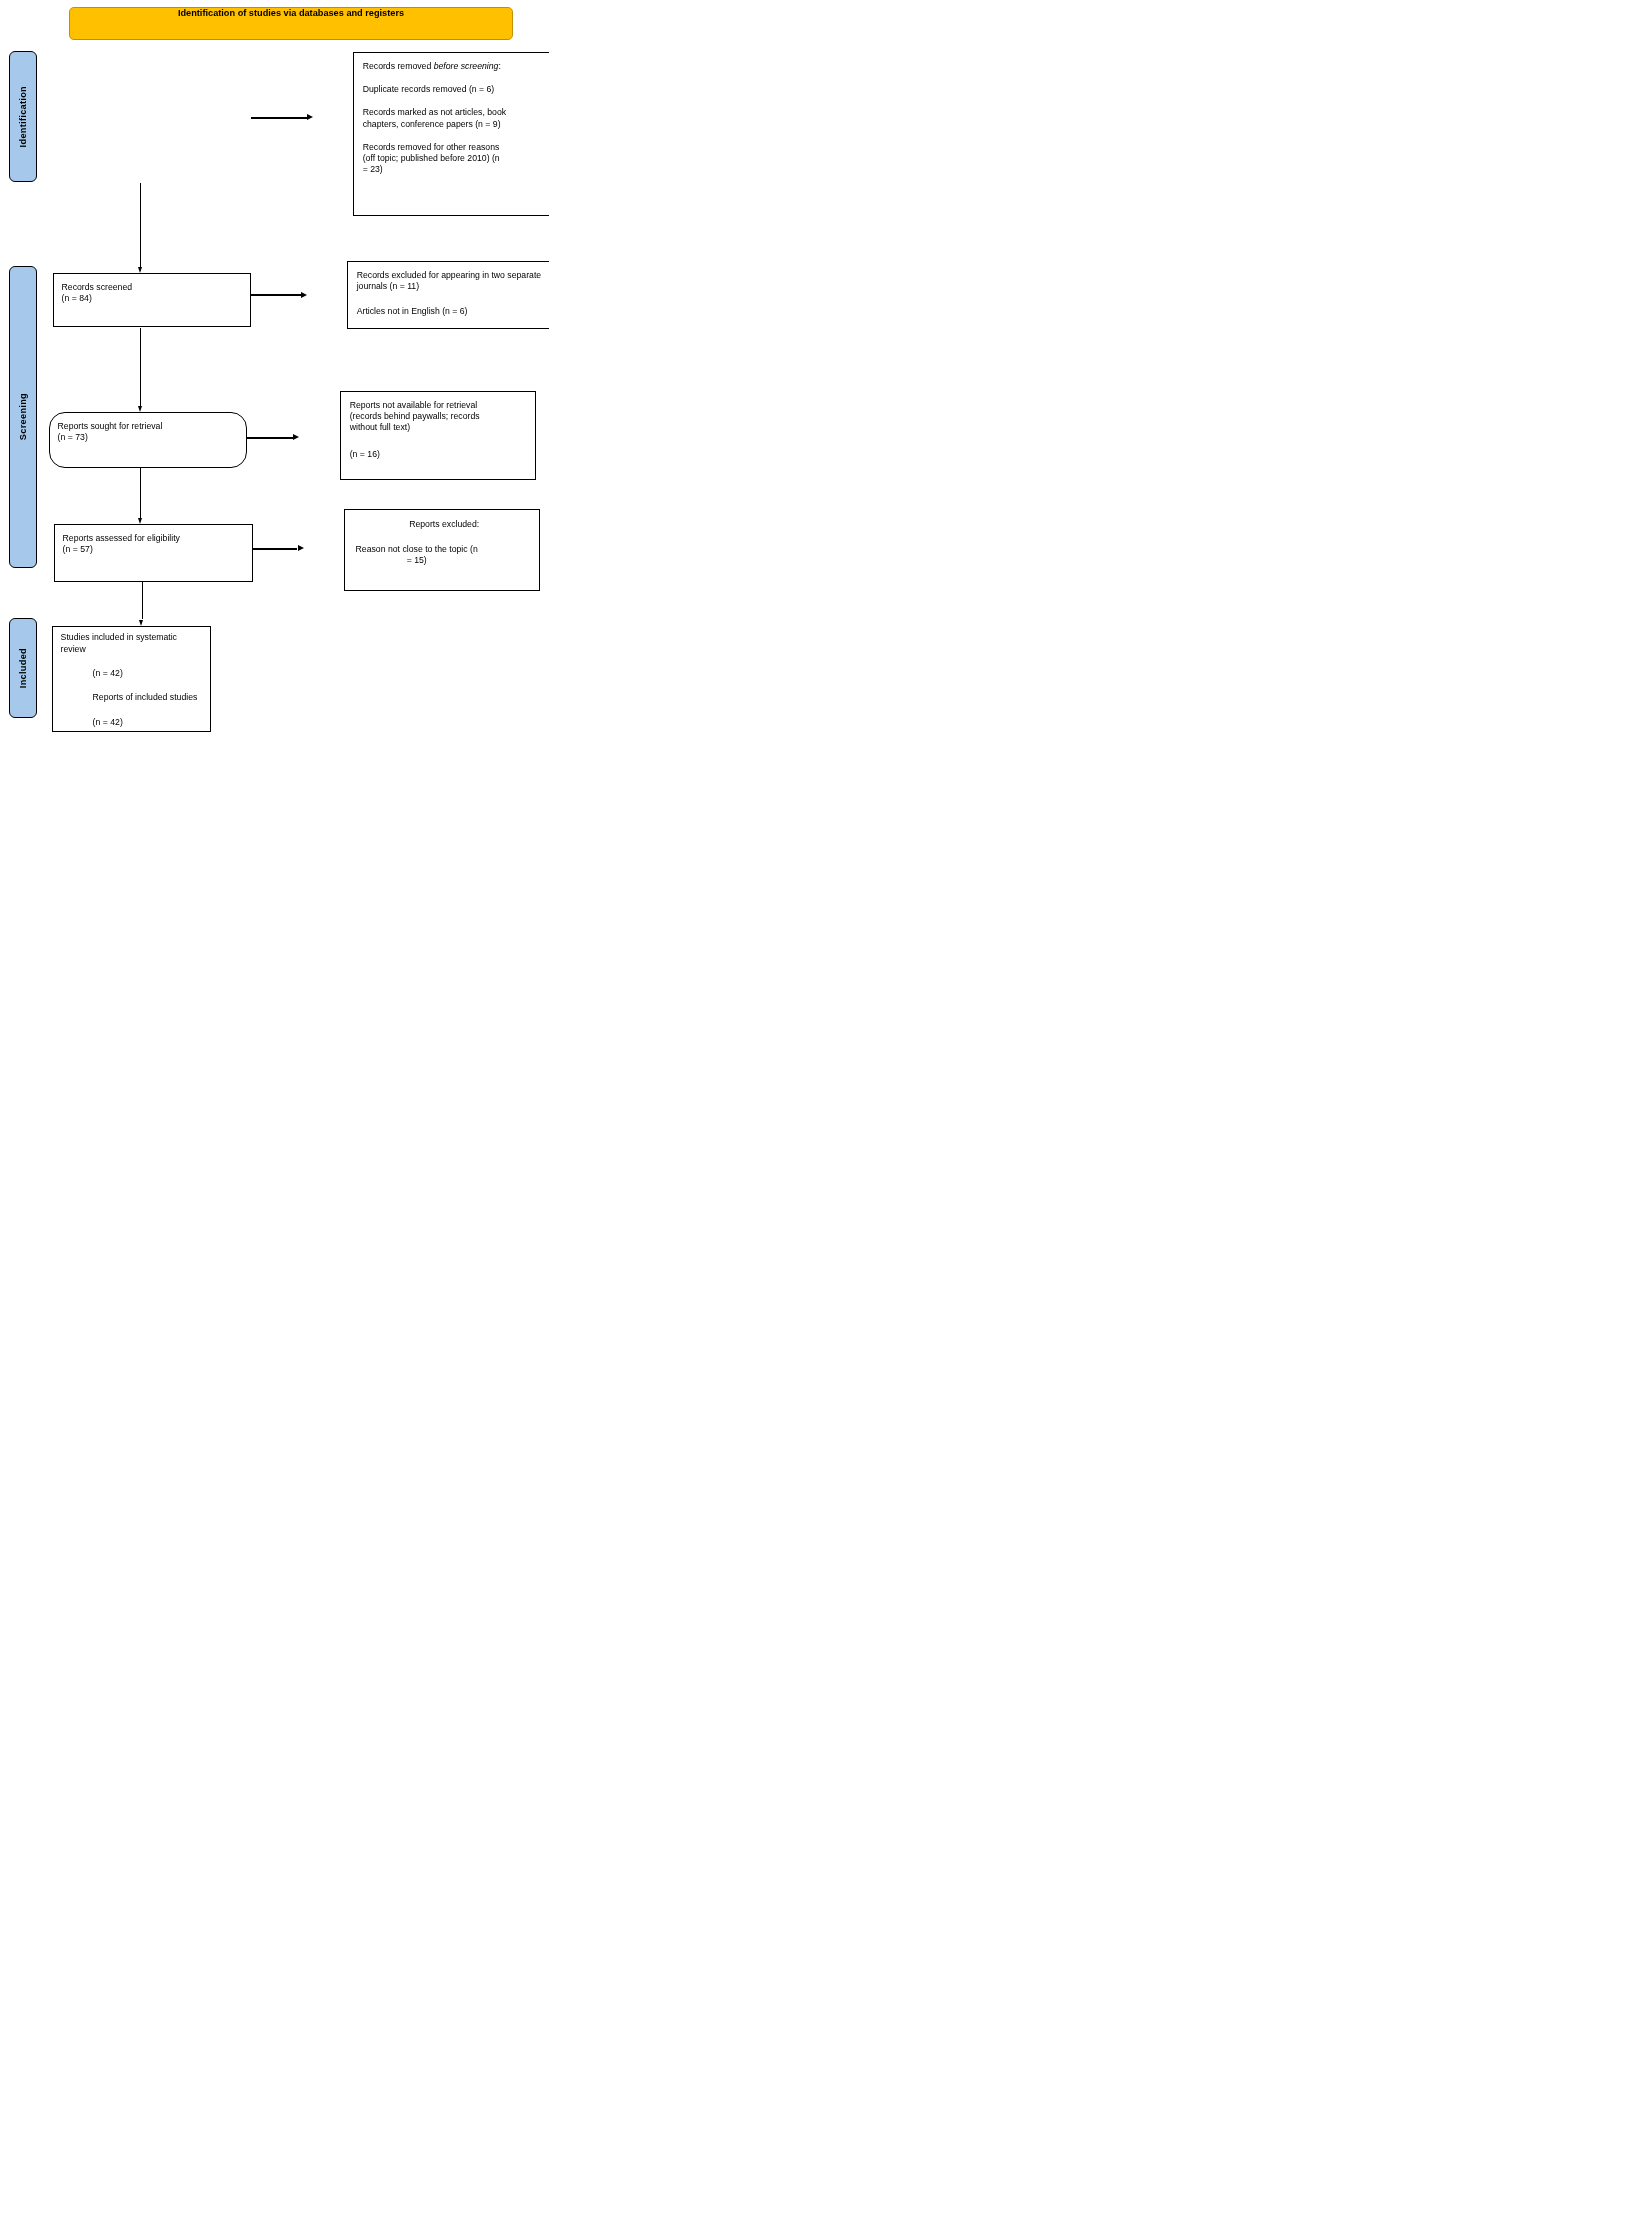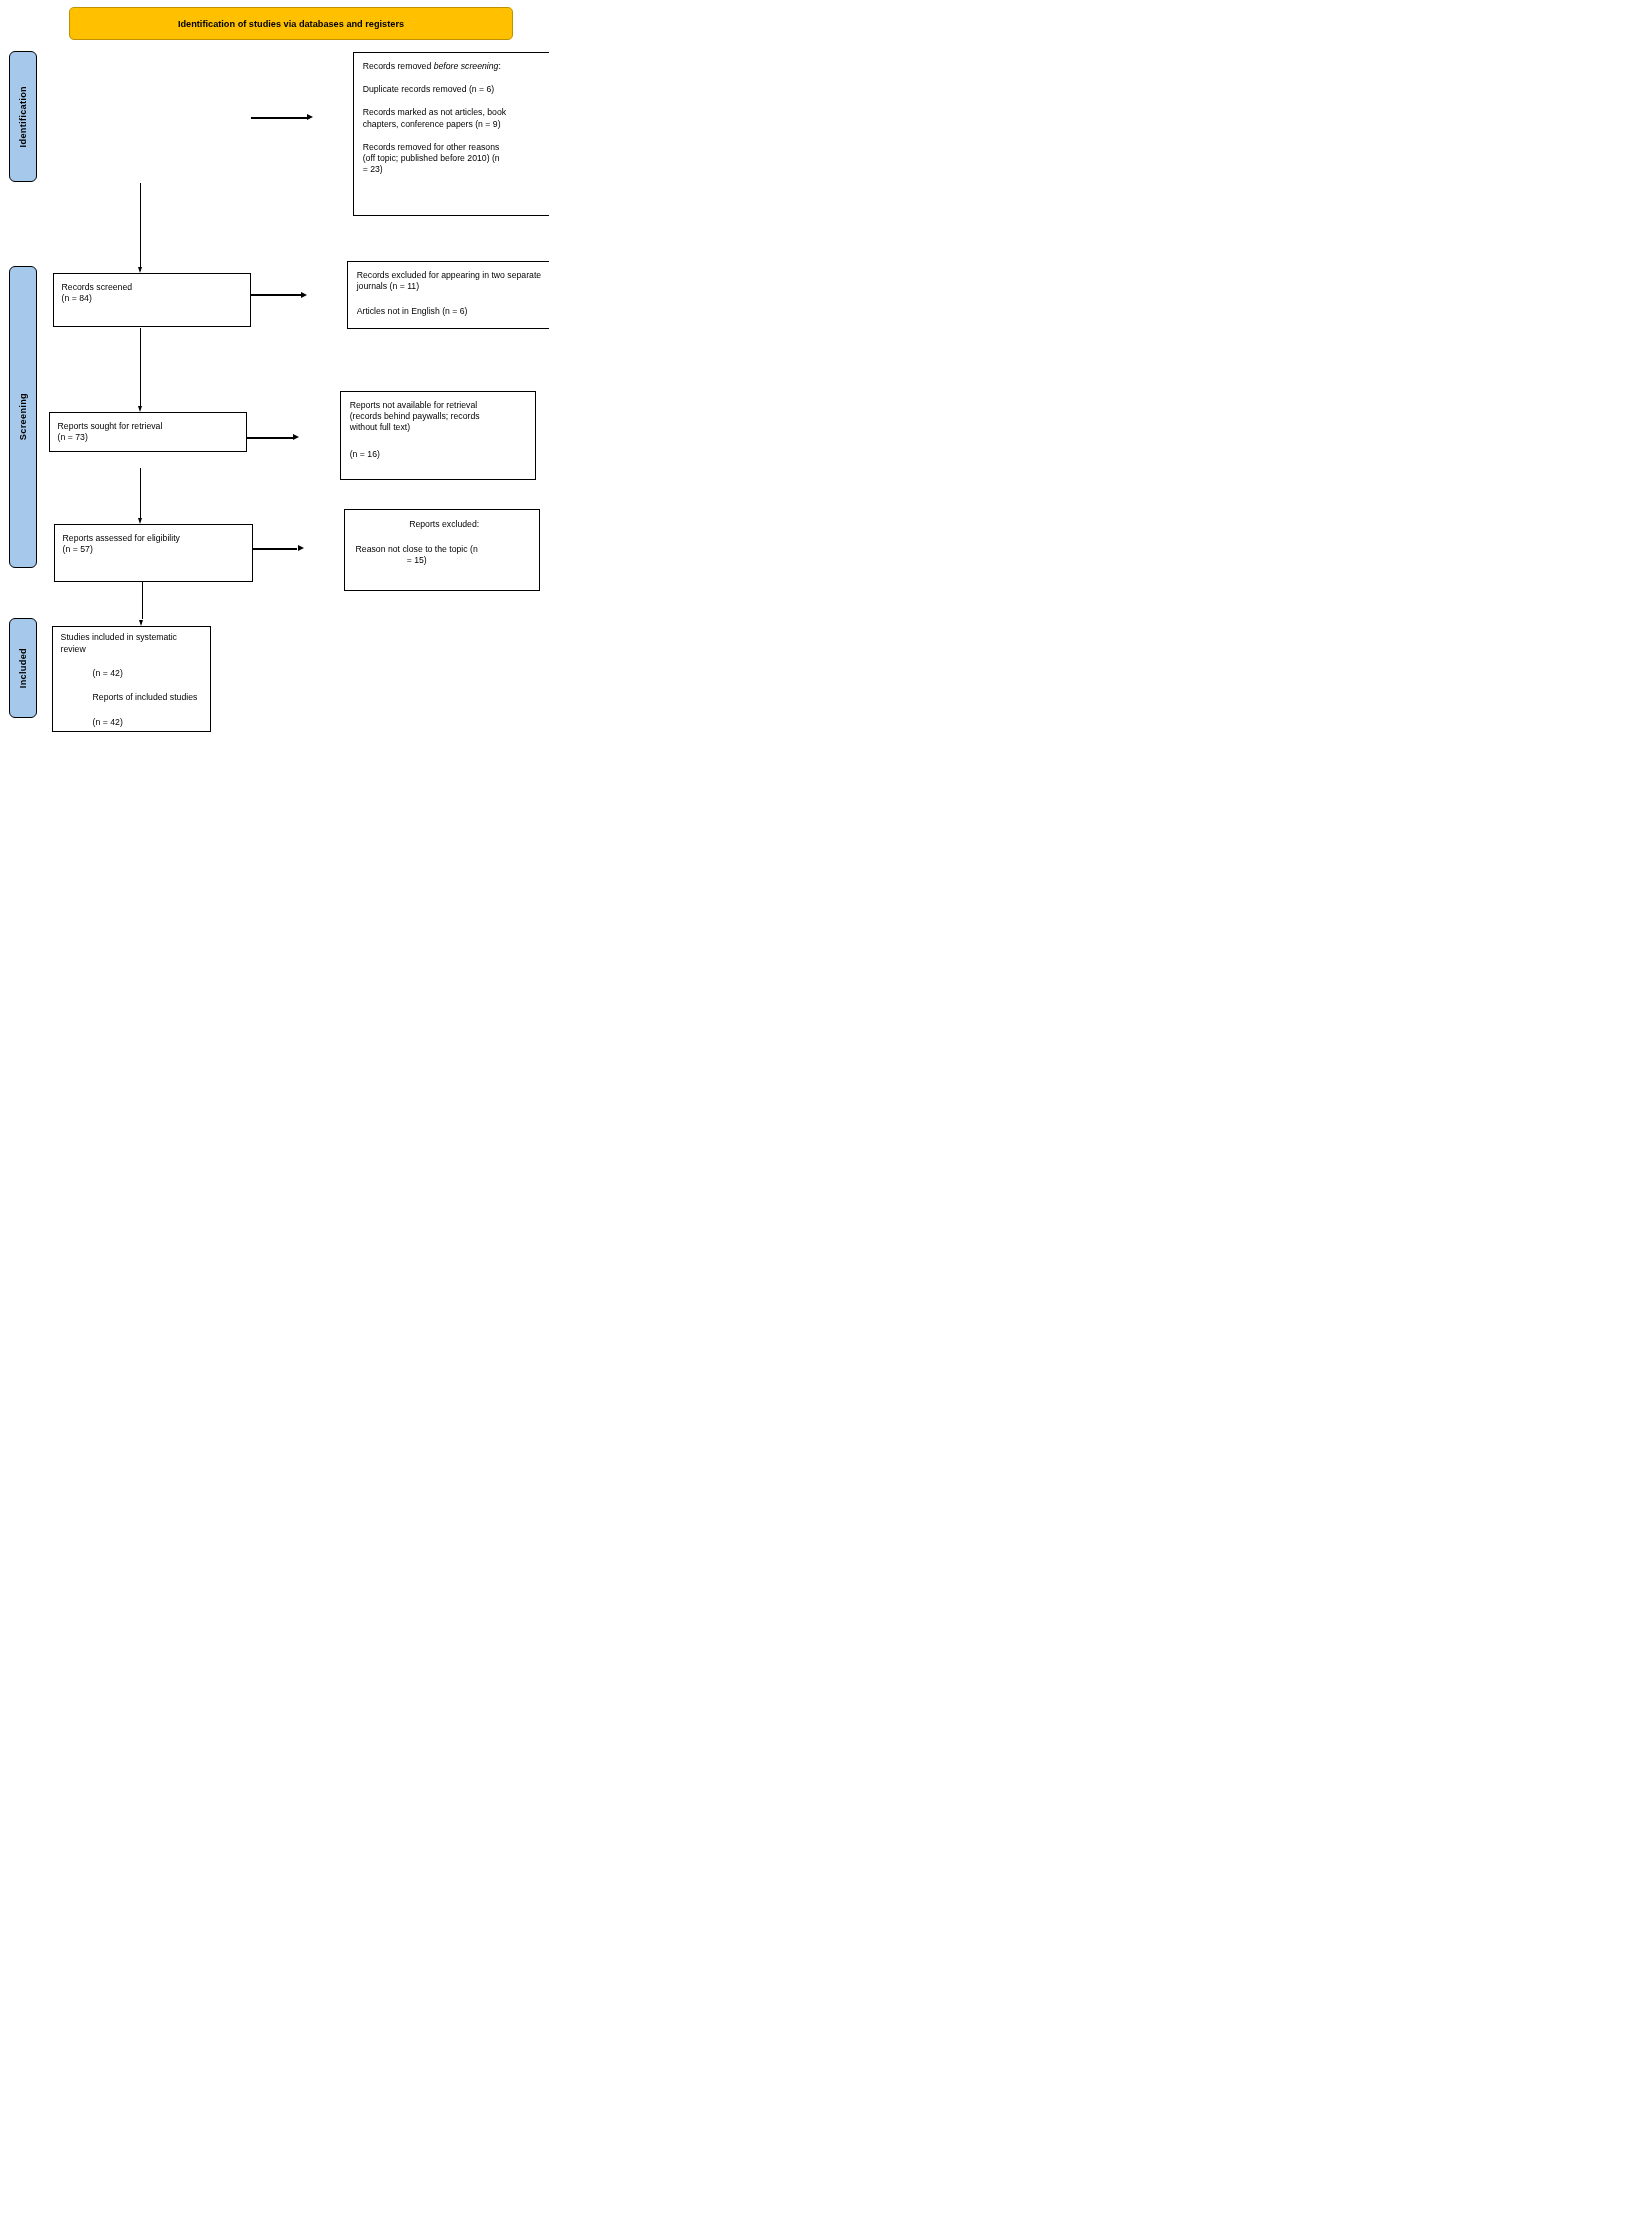--- a/index.html
+++ b/index.html
@@ -14,7 +14,7 @@
   
   .banner{position:absolute;left:69px;top:7px;width:444px;height:33px;
     background:var(--header-bg);border:1.1px solid var(--header-border);border-radius:4.9px;
-    display:flex;align-items:center;justify-content:center;box-sizing:border-box;}
+    display:flex;justify-content:center;box-sizing:border-box;}
   .banner span{font-size:9.2px;font-weight:bold;}
 
   

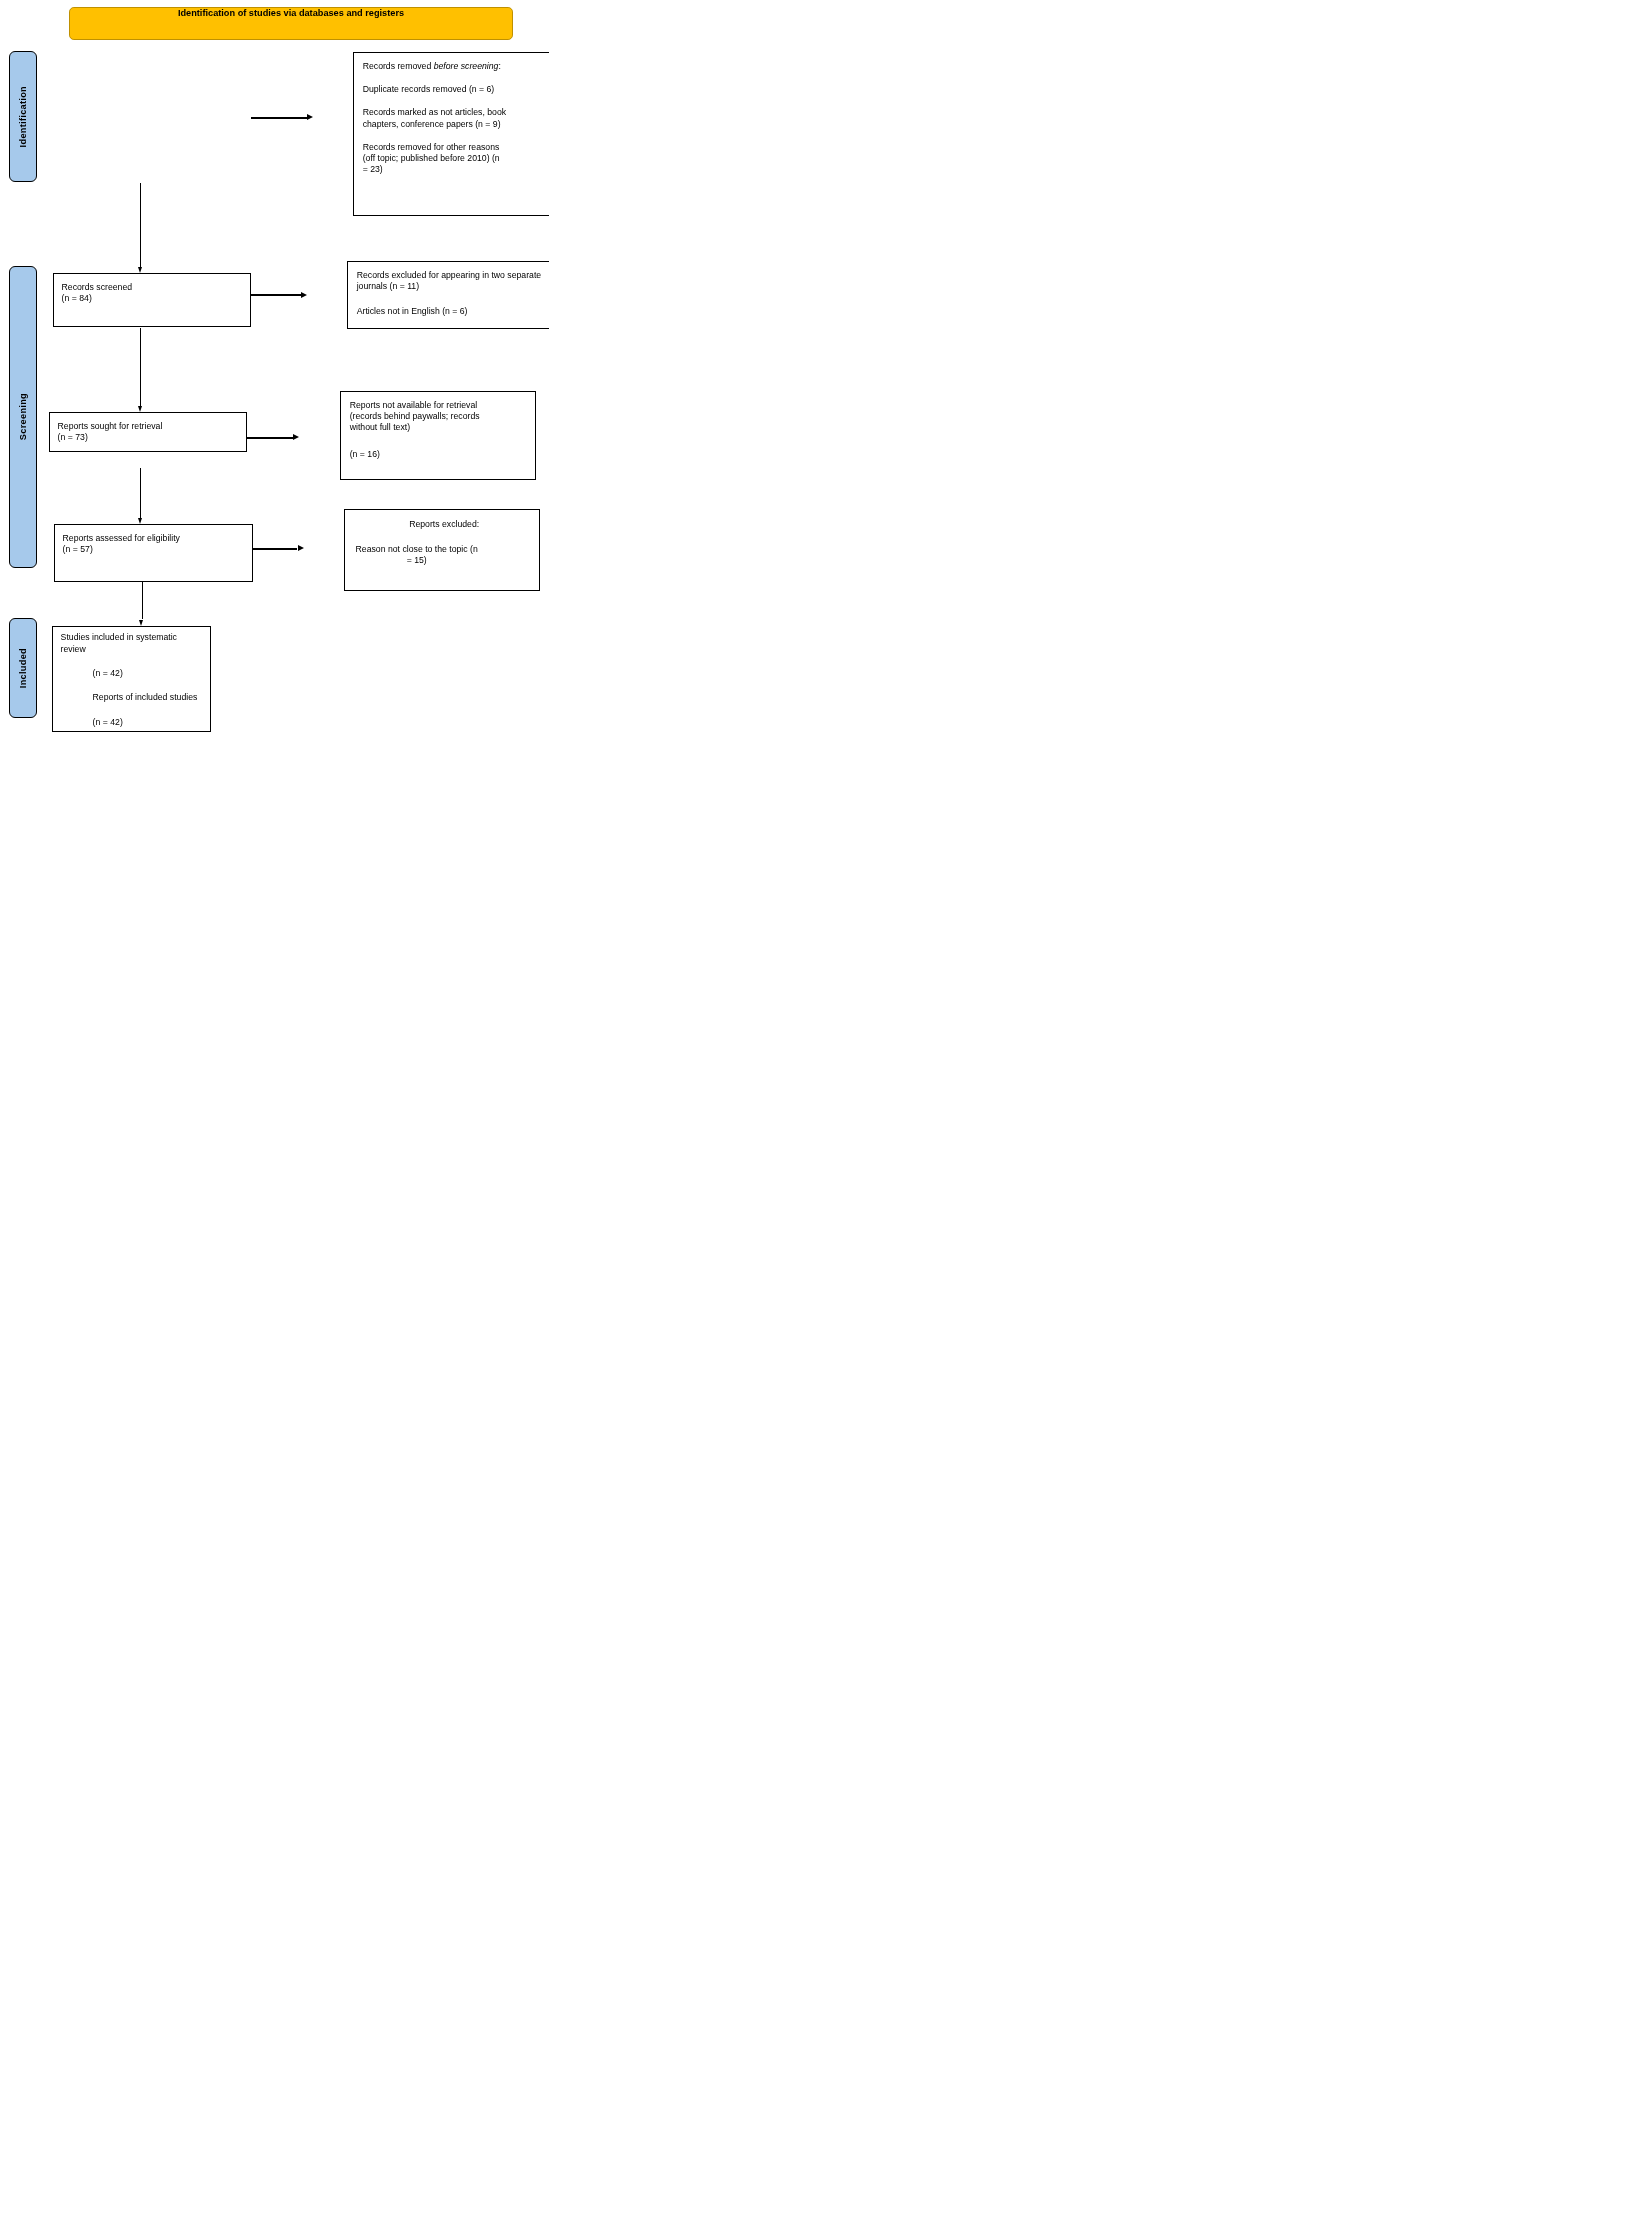--- a/index.html
+++ b/index.html
@@ -37,7 +37,7 @@
   #box-identified{left:53px;top:51px;width:198px;height:132px;padding:8.7px 4.3px 0 7.6px;}
   #box-identified .ind{margin-top:13px;}
   #box-screened{left:53px;top:273px;width:198px;height:54px;padding:7.6px 4.3px 0 7.6px;}
-  #box-sought{left:49px;top:412px;width:198px;height:40px;padding:7.6px 4.3px 0 7.6px;}
+  #box-sought{left:49px;top:412px;width:198px;height:56px;padding:7.6px 4.3px 0 7.6px;border-radius:16px;}
   #box-assessed{left:54px;top:524px;width:199px;height:58px;padding:7.6px 4.3px 0 7.6px;}
   #box-included-studies{left:52px;top:626px;width:159px;height:106px;padding:5.4px 4.3px 0 7.6px;}
   #box-included-studies .w{max-width:138px;}

